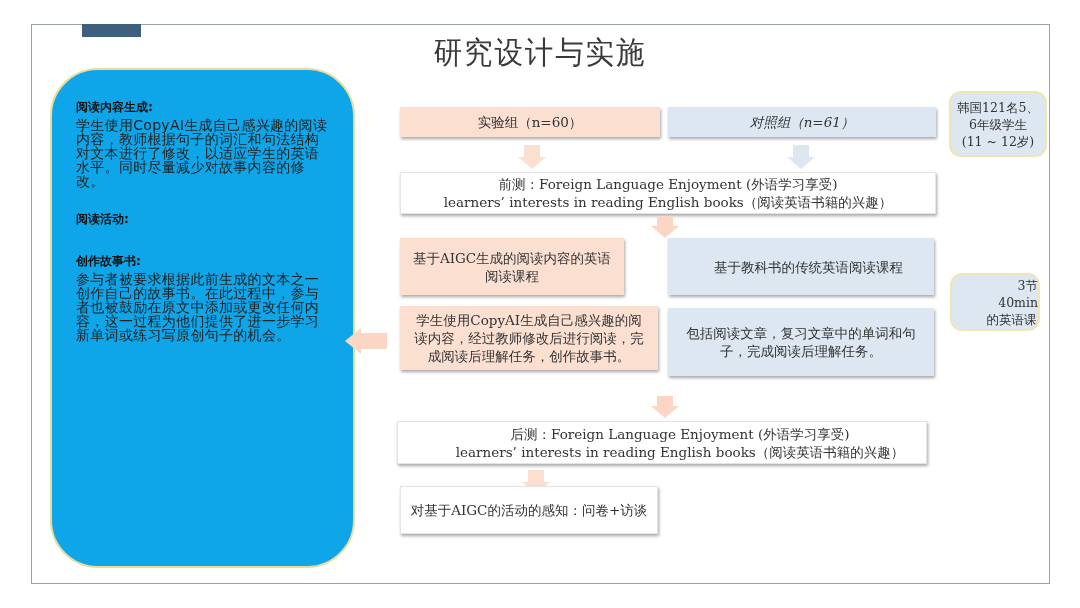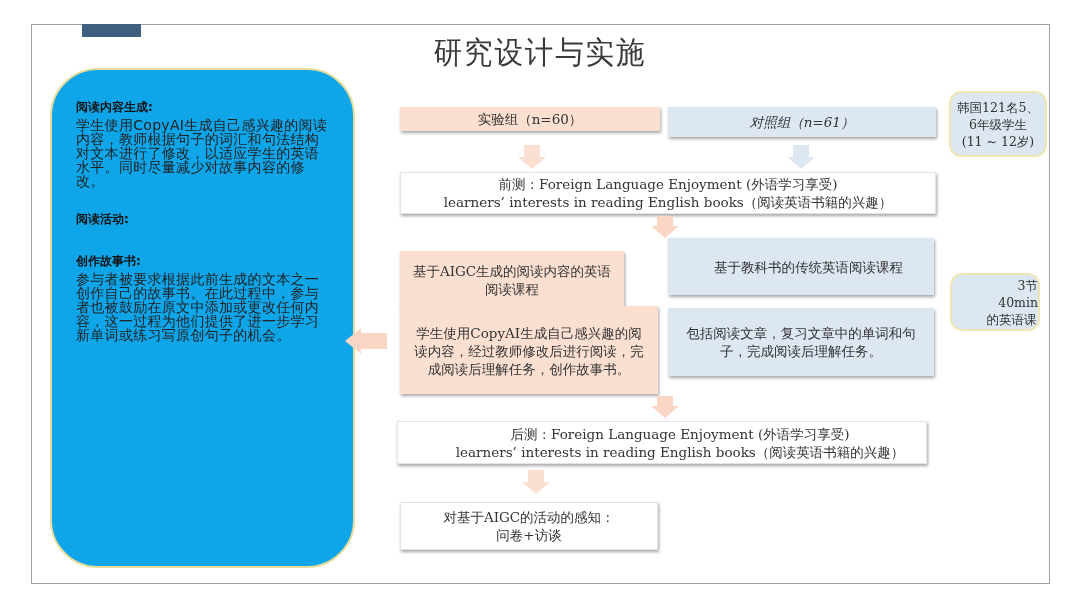--- a/index.html
+++ b/index.html
@@ -49,7 +49,7 @@
 <div style="position:absolute; left:345px; top:328px; width:0; height:0; border-top:13px solid transparent; border-bottom:13px solid transparent; border-right:16px solid #fbd6c4;"></div>
 <div style="position:absolute; left:361px; top:333px; width:26px; height:16px; background:#fbd6c4;"></div>
 
-<div class="box peach" style="left:400px; top:107px; width:260px; height:24px;">
+<div class="box peach" style="left:400px; top:107px; width:260px; height:30px;">
   <span>实验组（n=60）</span>
 </div>
 <div class="box blue" style="left:668px; top:107px; width:268px; height:30px;font-style:italic;">

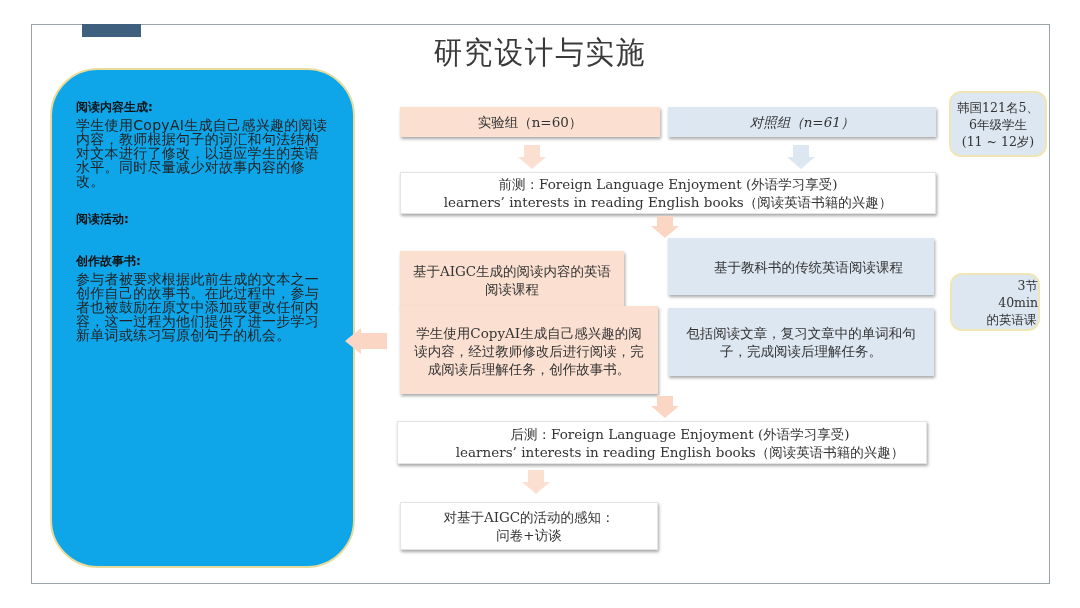--- a/index.html
+++ b/index.html
@@ -69,7 +69,7 @@
 <div style="position:absolute; left:657px; top:216px; width:16px; height:10px; background:#fbd6c4;"></div>
 <div class="arrow arrow-down" style="left:651px; top:226px; border-top-color:#fbd6c4;"></div>
 
-<div class="box peach" style="left:400px; top:238px; width:224px; height:57px; padding:0 8px;margin-top:13px;">
+<div class="box peach" style="left:400px; top:238px; width:224px; height:57px; padding:0 8px;">
   <span>基于AIGC生成的阅读内容的英语阅读课程</span>
 </div>
 <div class="box blue" style="left:668px; top:238px; width:266px; height:57px;padding-left:15px;">

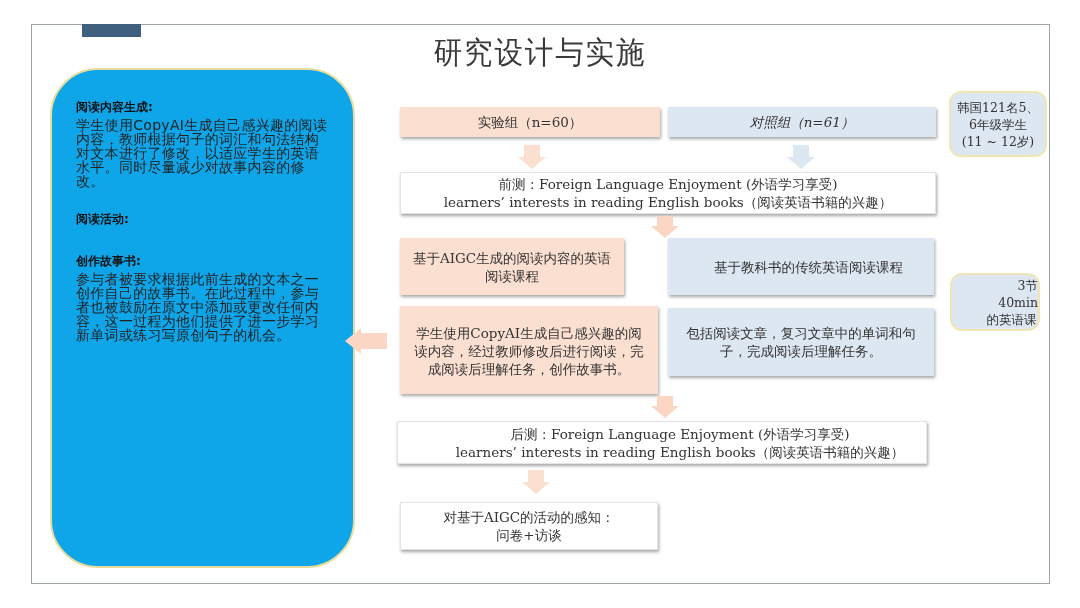--- a/index.html
+++ b/index.html
@@ -76,7 +76,7 @@
   <span>基于教科书的传统英语阅读课程</span>
 </div>
 
-<div class="box peach" style="left:400px; top:306px; width:258px; height:88px; padding:16px 10px;align-items:flex-end;">
+<div class="box peach" style="left:400px; top:306px; width:258px; height:64px; padding:0 10px;">
   <span>学生使用CopyAI生成自己感兴趣的阅读内容，经过教师修改后进行阅读，完成阅读后理解任务，创作故事书。</span>
 </div>
 <div class="box blue" style="left:668px; top:308px; width:266px; height:68px; padding:0 6px;justify-content:flex-end;">

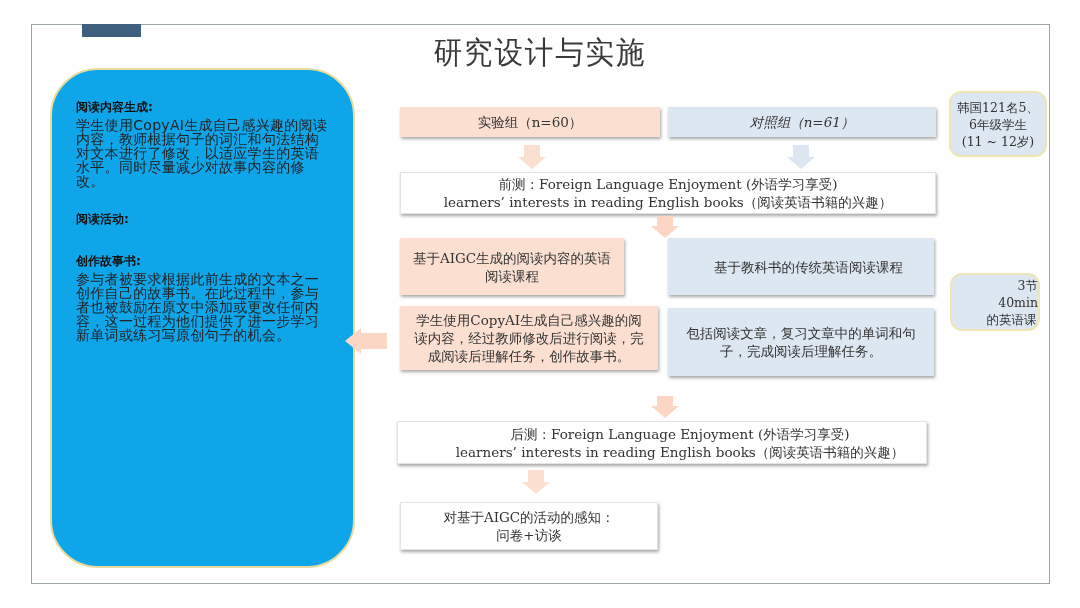--- a/index.html
+++ b/index.html
@@ -94,7 +94,7 @@
 <div style="position:absolute; left:528px; top:470px; width:16px; height:12px; background:#fbe0d2;"></div>
 <div class="arrow arrow-down" style="left:522px; top:482px; border-top-color:#fbe0d2;"></div>
 
-<div class="box white" style="left:400px; top:502px; width:258px; height:48px; flex-direction:column;">
+<div class="box white" style="left:400px; top:486px; width:258px; height:48px; flex-direction:row;">
   <span>对基于AIGC的活动的感知：</span>
   <span>问卷+访谈</span>
 </div>

